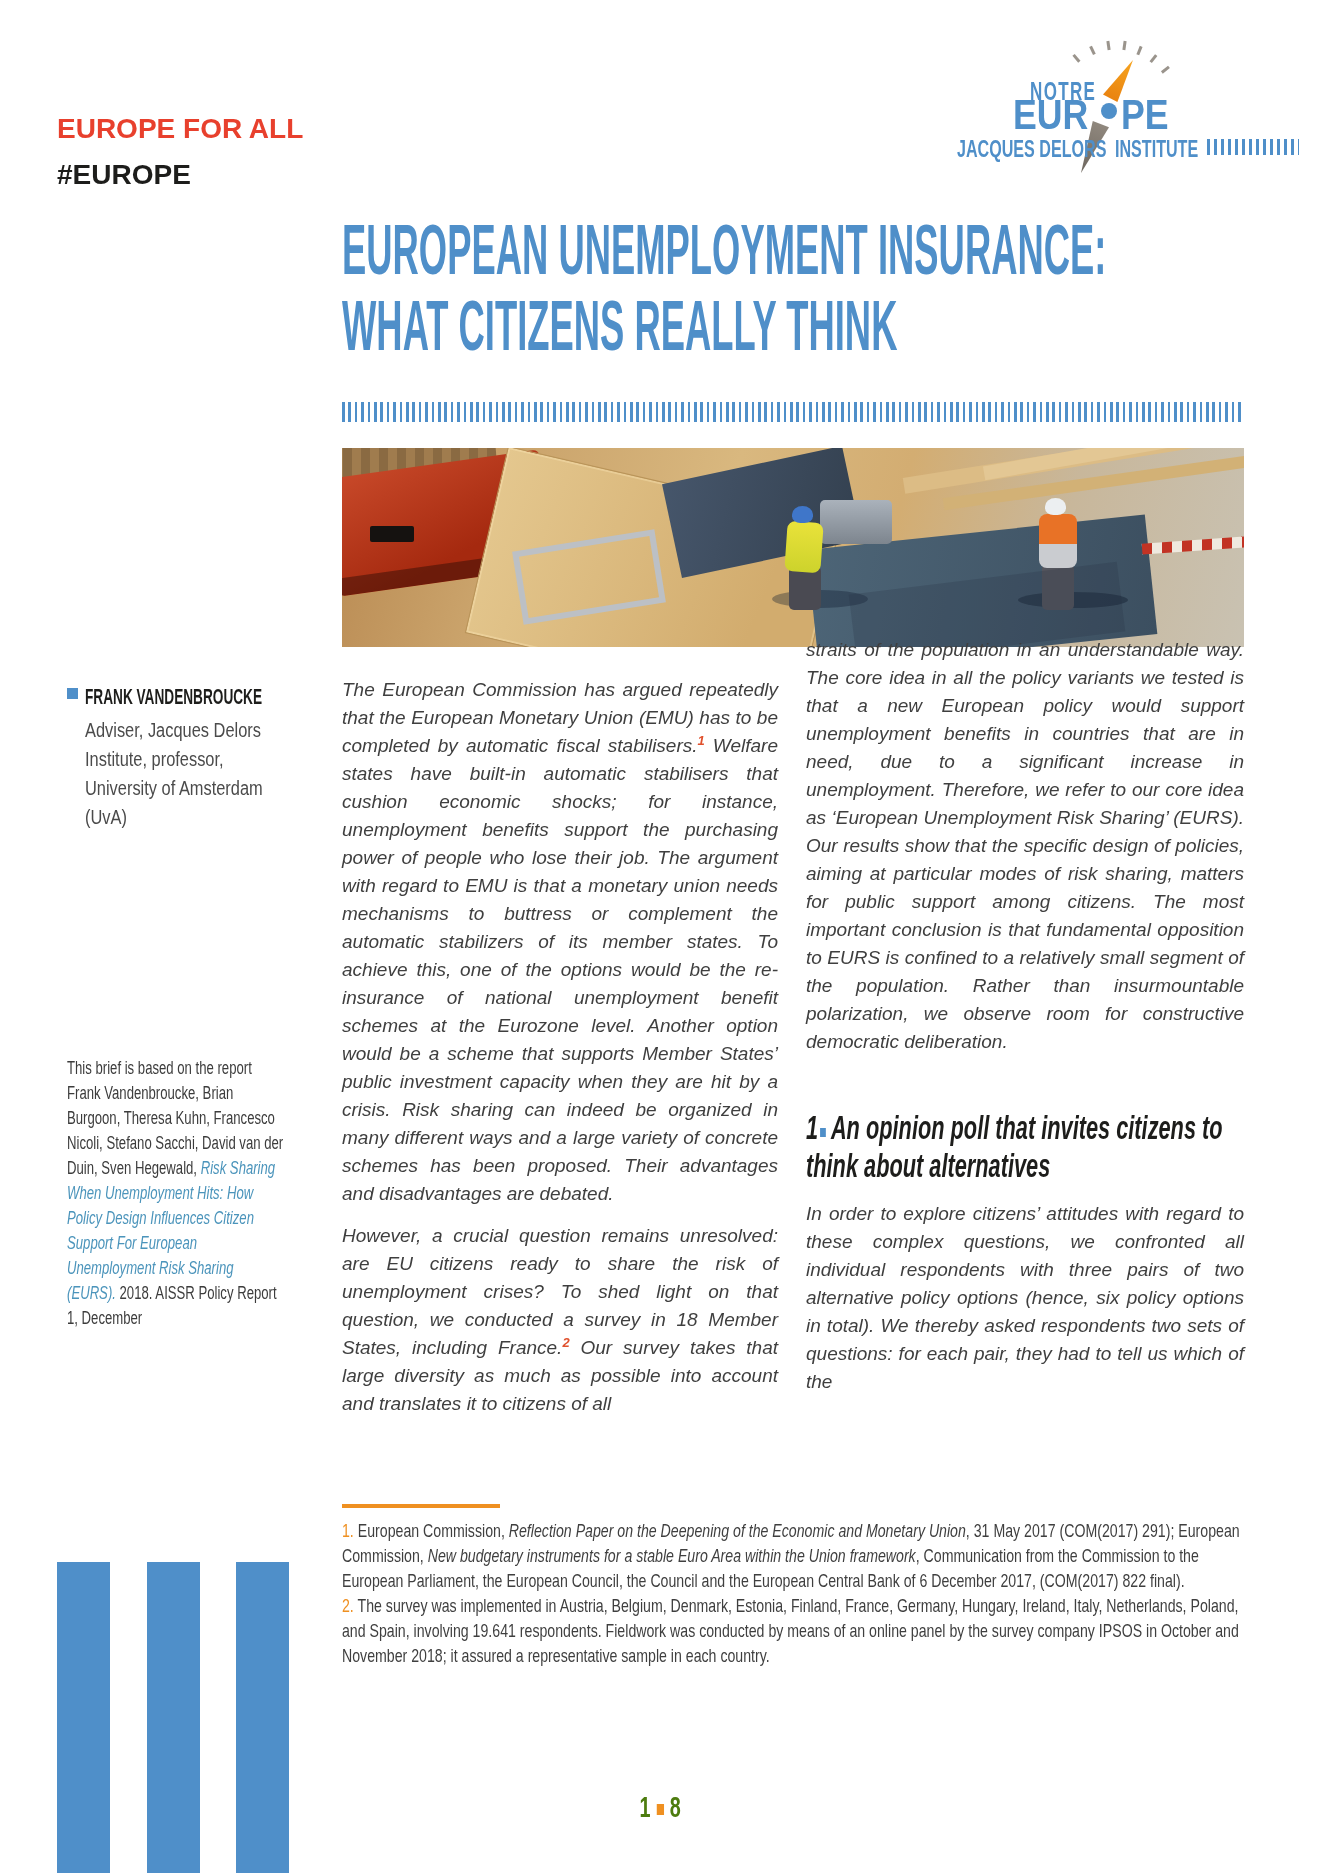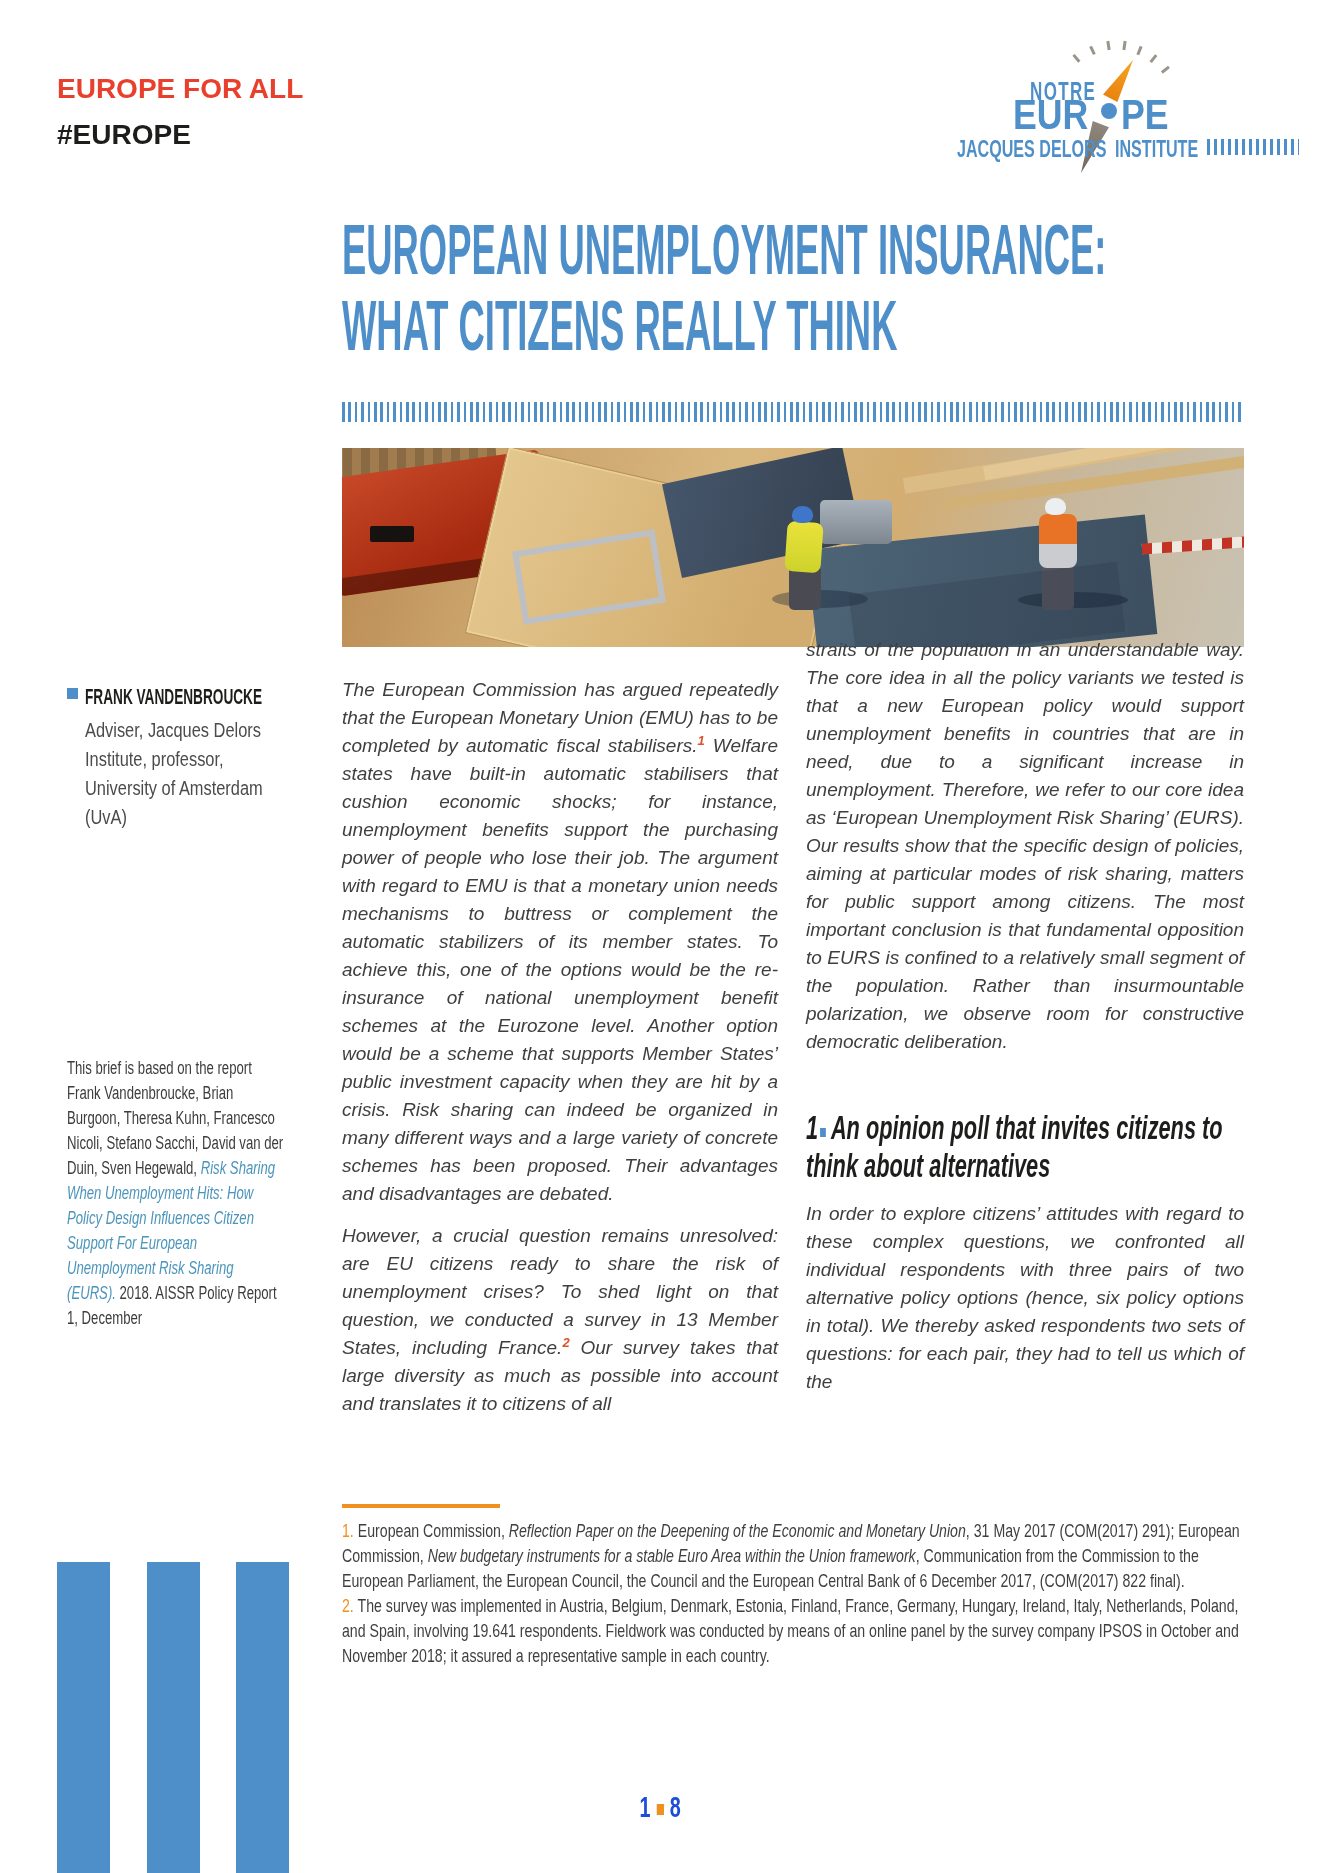--- a/index.html
+++ b/index.html
@@ -6,7 +6,7 @@
   .page{position:relative;width:1320px;height:1873px;background:#fff;overflow:hidden;
         font-family:"Liberation Sans",sans-serif;color:#3d3d3d;}
   .abs{position:absolute;}
-  .cond{transform-origin:left top;display:inline-block;white-space:nowrap;}
+  .cond{transform-origin:left top;display:inline-block;white-space:nowrap;margin-top:40px;}
   
   .eyebrow-block{left:57px;top:66px;line-height:46px;font-weight:bold;font-size:28px;color:#1d1d1b;}
   .eyebrow-block .line{display:block;height:46px;}

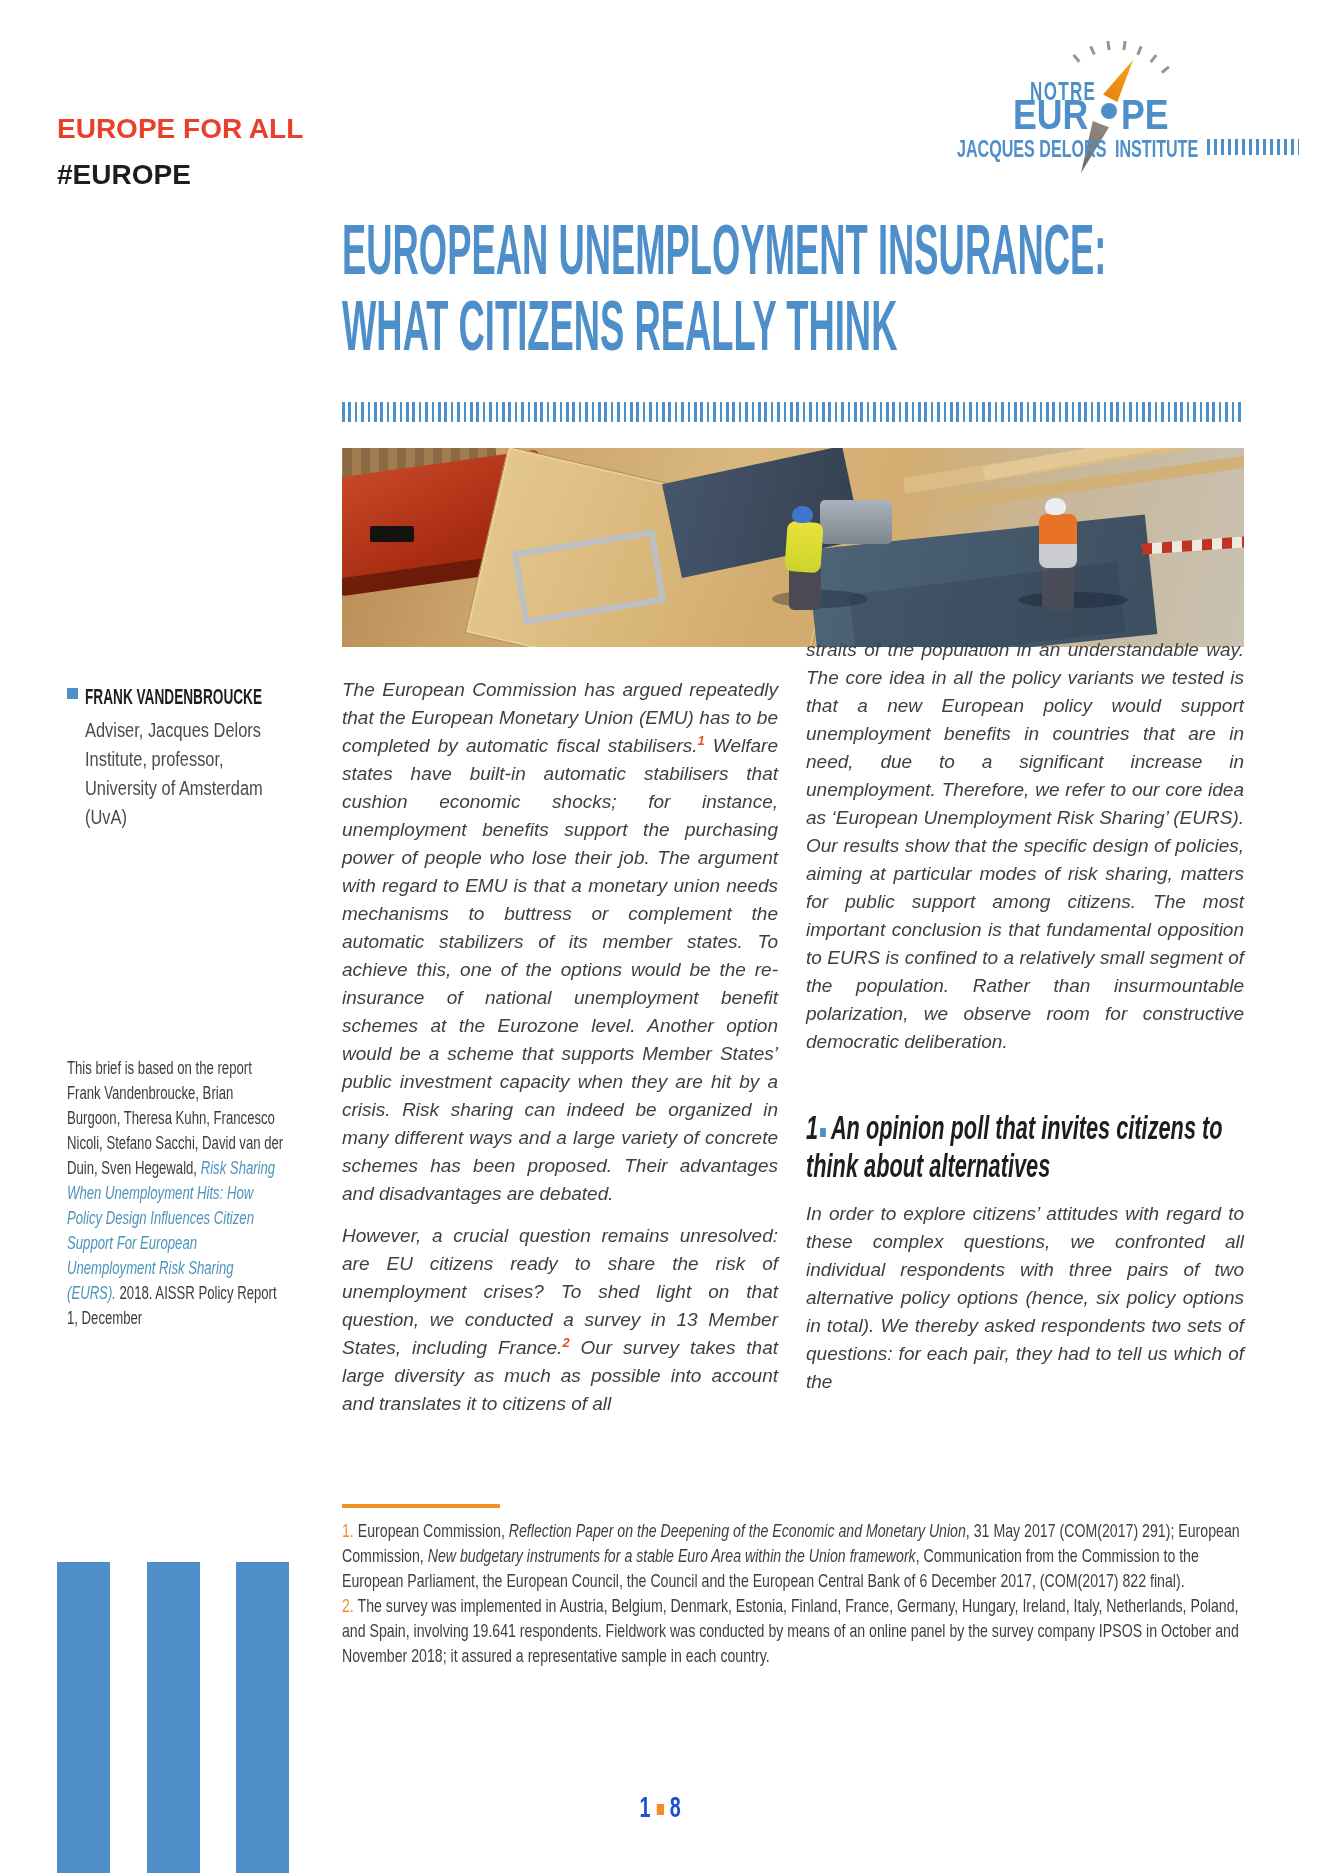--- a/index.html
+++ b/index.html
@@ -139,7 +139,7 @@
       <span>The European Commission has argued repeatedly that the European Monetary Union (EMU) has to be completed by automatic fiscal stabilisers.</span><span class="supref">1</span><span> Welfare states have built-in automatic stabilisers that cushion economic shocks; for instance, unemployment benefits support the purchasing power of people who lose their job. The argument with regard to EMU is that a monetary union needs mechanisms to buttress or complement the automatic stabilizers of its member states. To achieve this, one of the options would be the re-insurance of national unemployment benefit schemes at the Eurozone level. Another option would be a scheme that supports Member States’ public investment capacity when they are hit by a crisis. Risk sharing can indeed be organized in many different ways and a large variety of concrete schemes has been proposed. Their advantages and disadvantages are debated.</span>
     </div>
     <div class="para2">
-      <span>However, a crucial question remains unresolved: are EU citizens ready to share the risk of unemployment crises? To shed light on that question, we conducted a survey in 13 Member States, including France.</span><span class="supref">2</span><span> Our survey takes that large diversity as much as possible into account and translates it to citizens of all</span>
+      <span>However, a crucial question remains unresolved: are EU citizens ready to share the risk of unemployment crises? To shed light on that question, we conducted a survey in 18 Member States, including France.</span><span class="supref">2</span><span> Our survey takes that large diversity as much as possible into account and translates it to citizens of all</span>
     </div>
   </div>
 

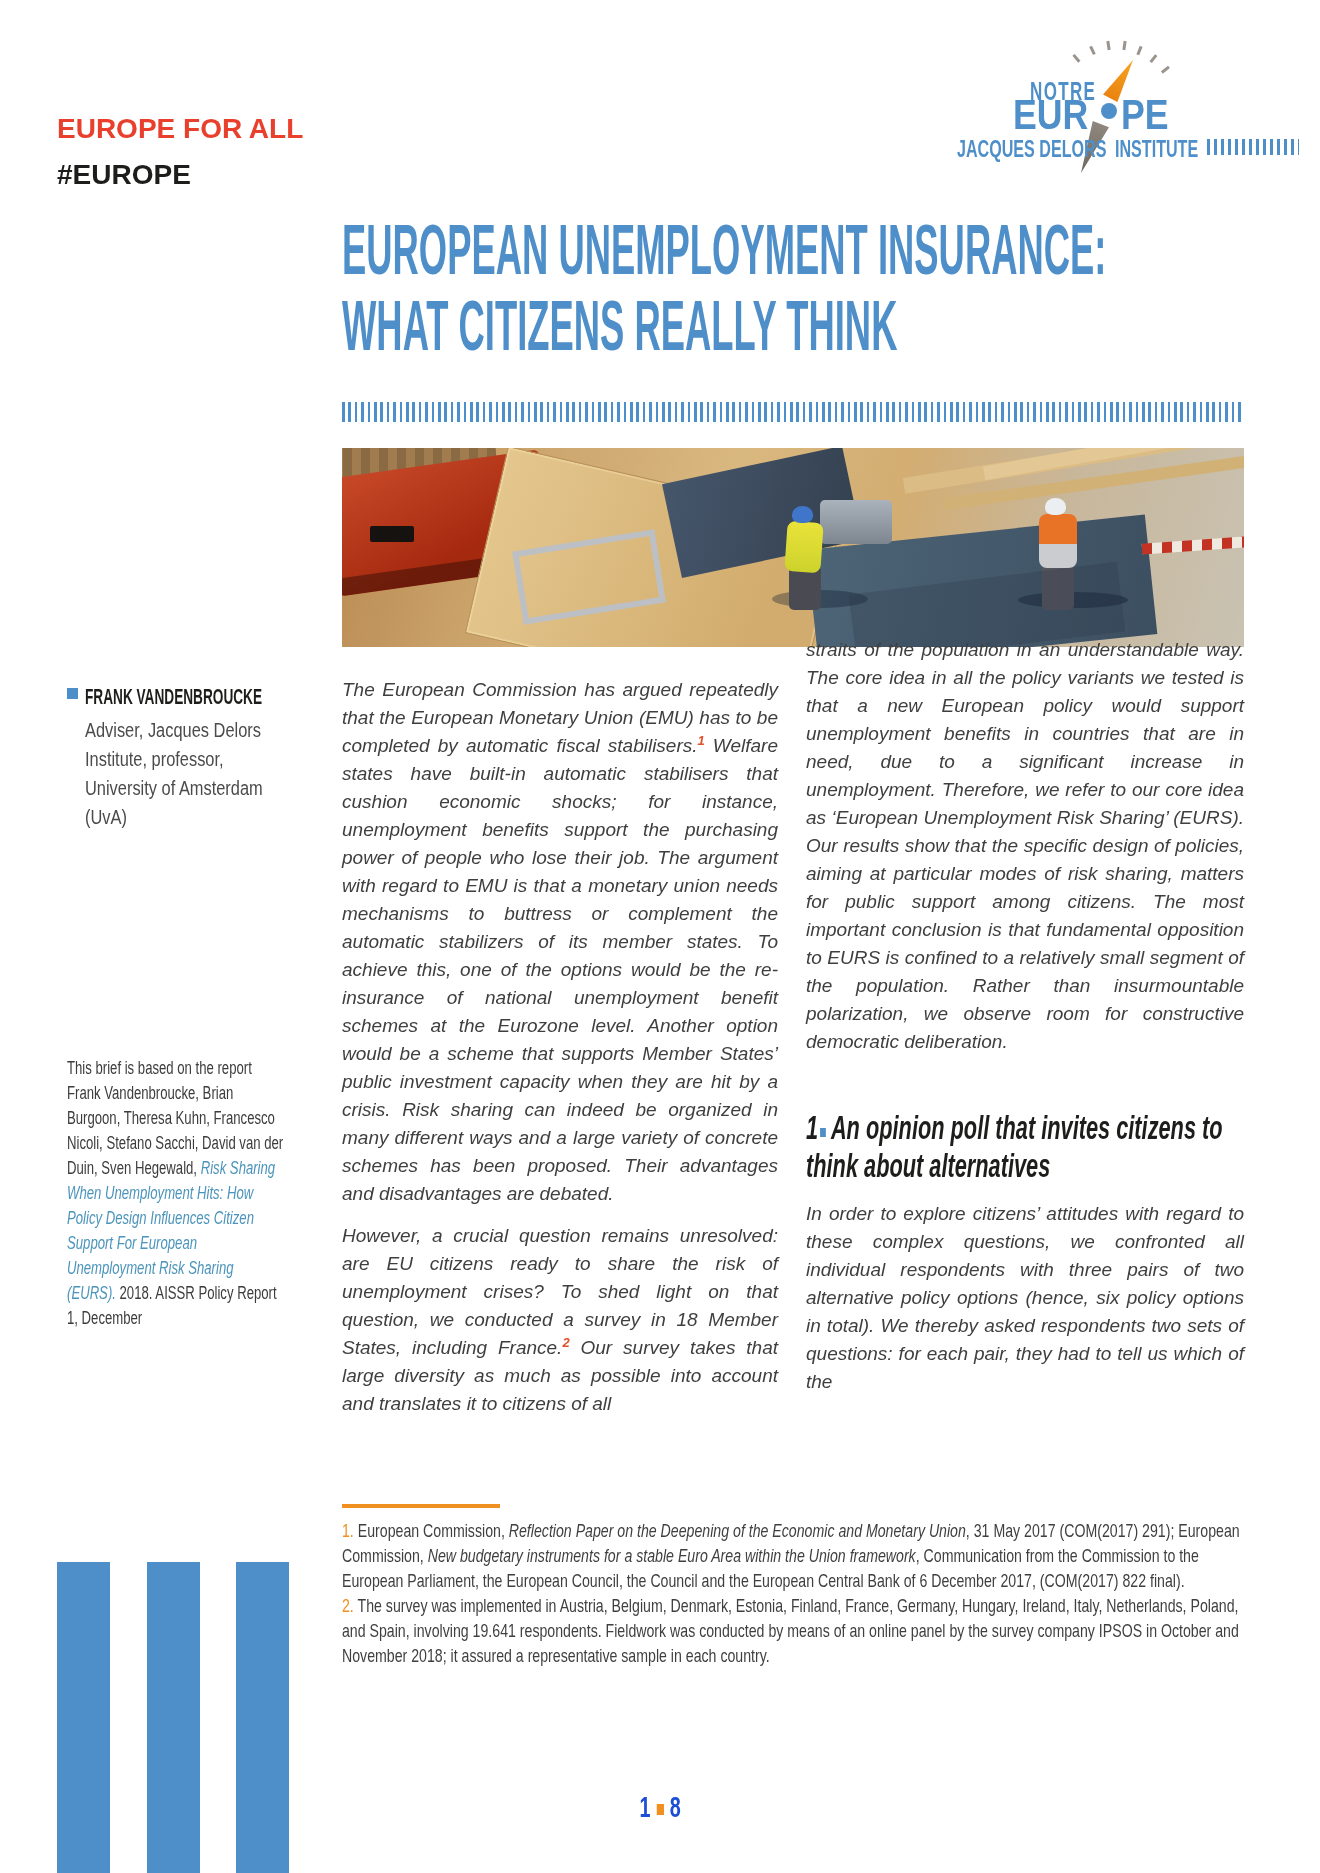--- a/index.html
+++ b/index.html
@@ -58,7 +58,7 @@
   .fn-num{color:#ef9021;}
   .fn i{font-style:italic;}
   
-  .footer{left:0;right:0;top:1790px;text-align:center;font-size:30px;font-weight:bold;color:#1d4ed8;}
+  .footer{left:0;right:0;top:1790px;text-align:center;font-size:30px;font-weight:bold;color:#4d7c0f;}
   .footer .inner{display:inline-block;transform:scaleX(.66);}
   .pg-square{display:inline-block;width:11px;height:11px;background:#ef9021;margin:0 9px 2px 9px;}
   .bbar{top:1562px;width:53px;height:311px;background:#4f8fc9;}

